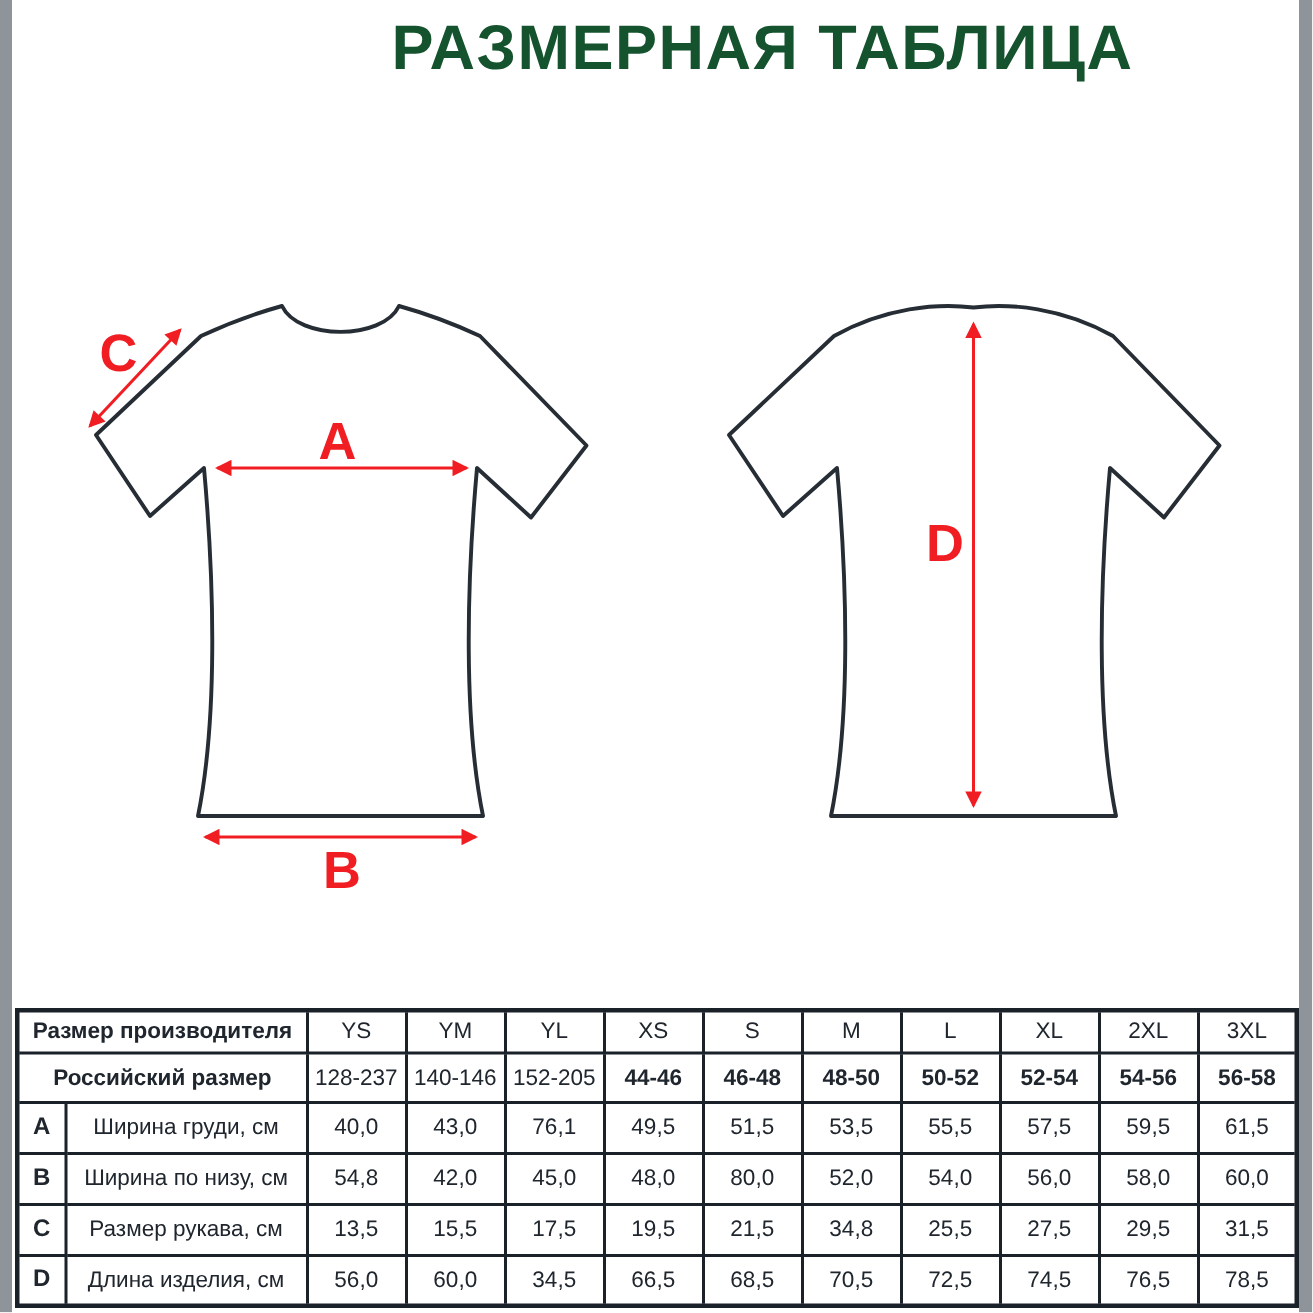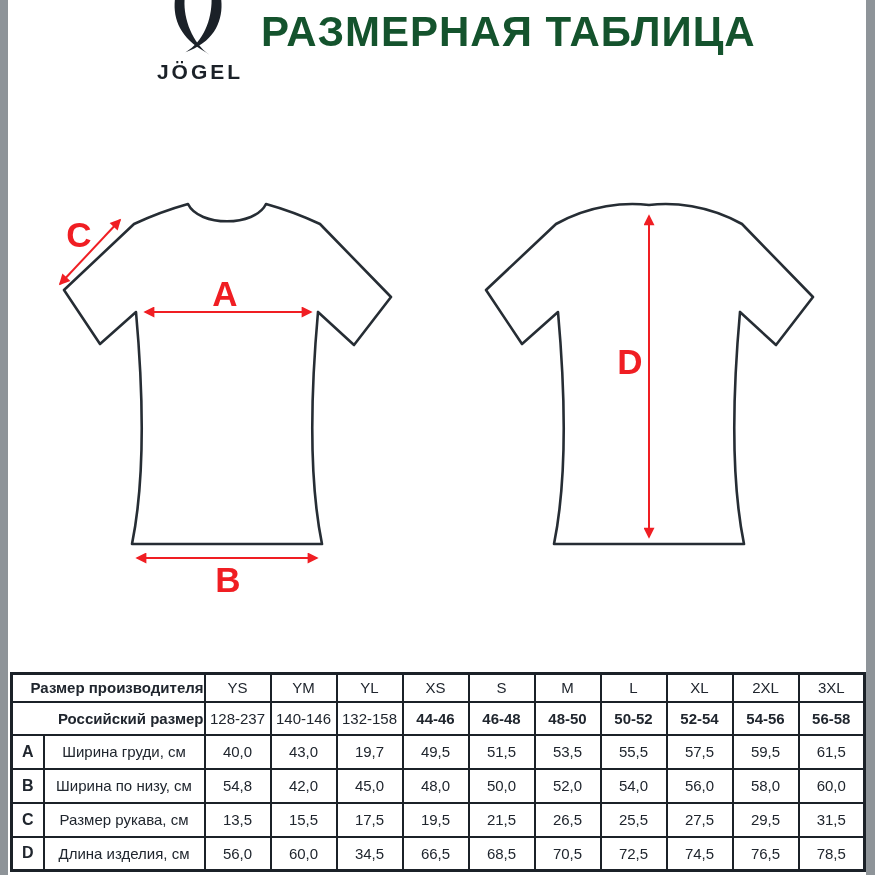--- a/index.html
+++ b/index.html
@@ -63,13 +63,6 @@
   <div class="edge-strip left"></div>
   <div class="edge-strip right"></div>
 
-  <div class="logo">
-    <svg class="mark" width="60" height="58" viewBox="0 0 60 60">
-      <path d="M4,0 C2,20 10,40 36,54 L40,57 C22,44 13,20 14,0 Z" fill="#1b2128"></path>
-      <path d="M52,0 C54,20 46,41 20,52 L15,54 C34,43 42,20 42,0 Z" fill="#1b2128"></path>
-    </svg>
-    <div class="brand">JÖGEL</div>
-  </div>
 
   <h1 class="page-title">РАЗМЕРНАЯ ТАБЛИЦА</h1>
 

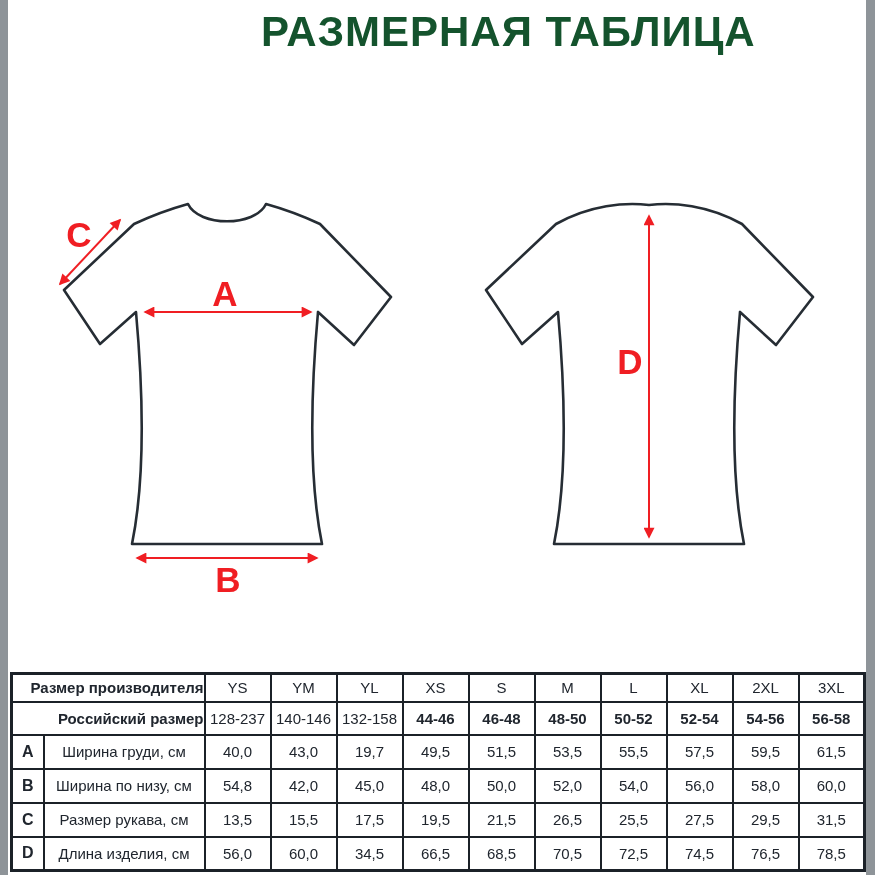--- a/index.html
+++ b/index.html
@@ -51,7 +51,7 @@
     overflow:hidden;white-space:nowrap;
   }
   .size-table{border:3px solid #1b2128;}
-  .size-table .hdr{font-weight:700;font-size:15px;text-align:right;}
+  .size-table .hdr{font-weight:700;font-size:15px;}
   .size-table .letter{font-weight:700;font-size:16px;}
   .size-table .bold{font-weight:700;border-radius:10px;}
 </style>

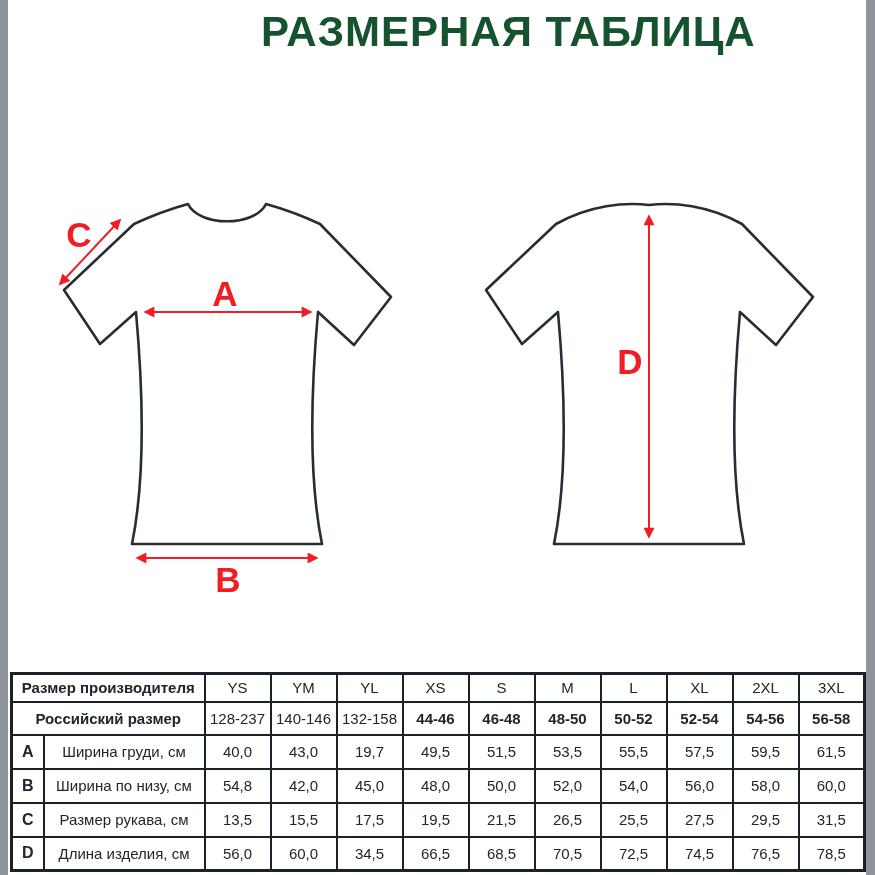--- a/index.html
+++ b/index.html
@@ -138,7 +138,7 @@
         <th colspan="2" class="hdr">Российский размер</th>
       <td>128-237</td>
           <td>140-146</td>
-          <td>132-158</td>
+          <td>152-205</td>
           <td class="bold">44-46</td>
           <td class="bold">46-48</td>
           <td class="bold">48-50</td>

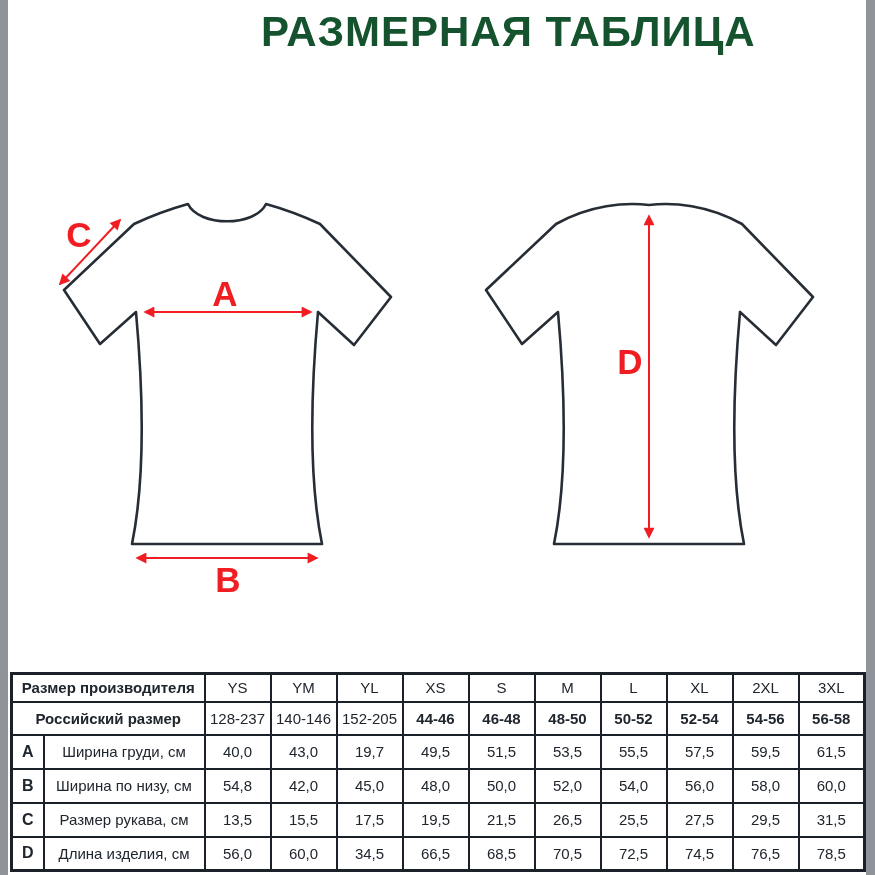--- a/index.html
+++ b/index.html
@@ -154,7 +154,7 @@
           <td>Ширина груди, см</td>
           <td>40,0</td>
           <td>43,0</td>
-          <td>19,7</td>
+          <td>76,1</td>
           <td>49,5</td>
           <td>51,5</td>
           <td>53,5</td>

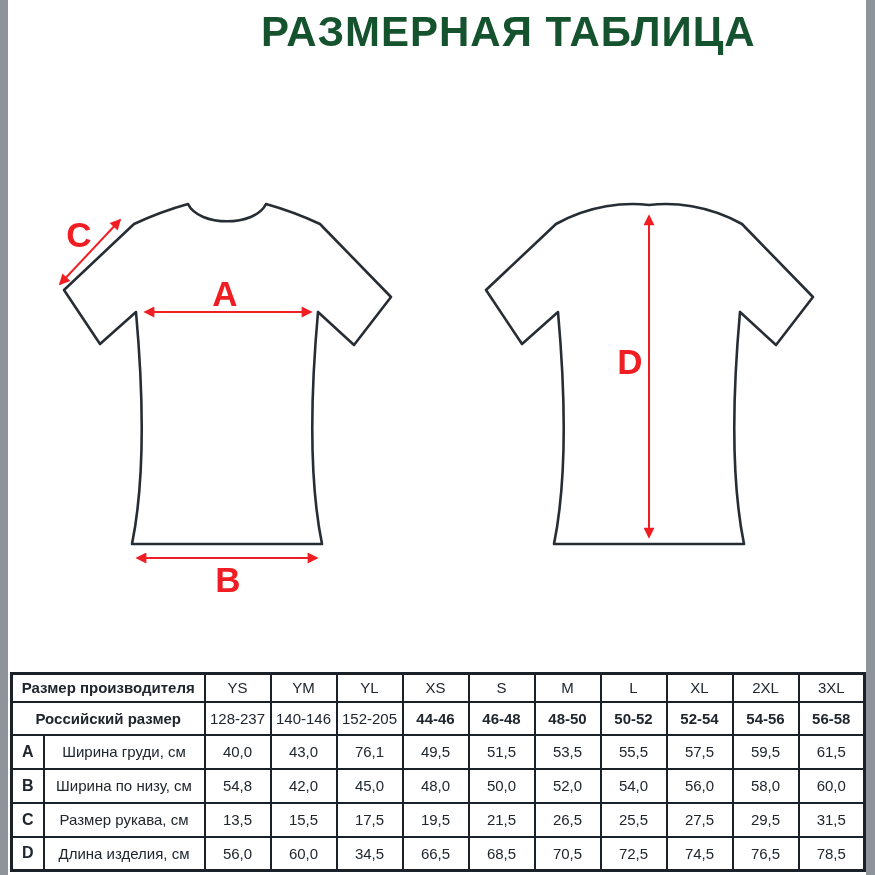--- a/index.html
+++ b/index.html
@@ -170,7 +170,7 @@
           <td>42,0</td>
           <td>45,0</td>
           <td>48,0</td>
-          <td>50,0</td>
+          <td>80,0</td>
           <td>52,0</td>
           <td>54,0</td>
           <td>56,0</td>

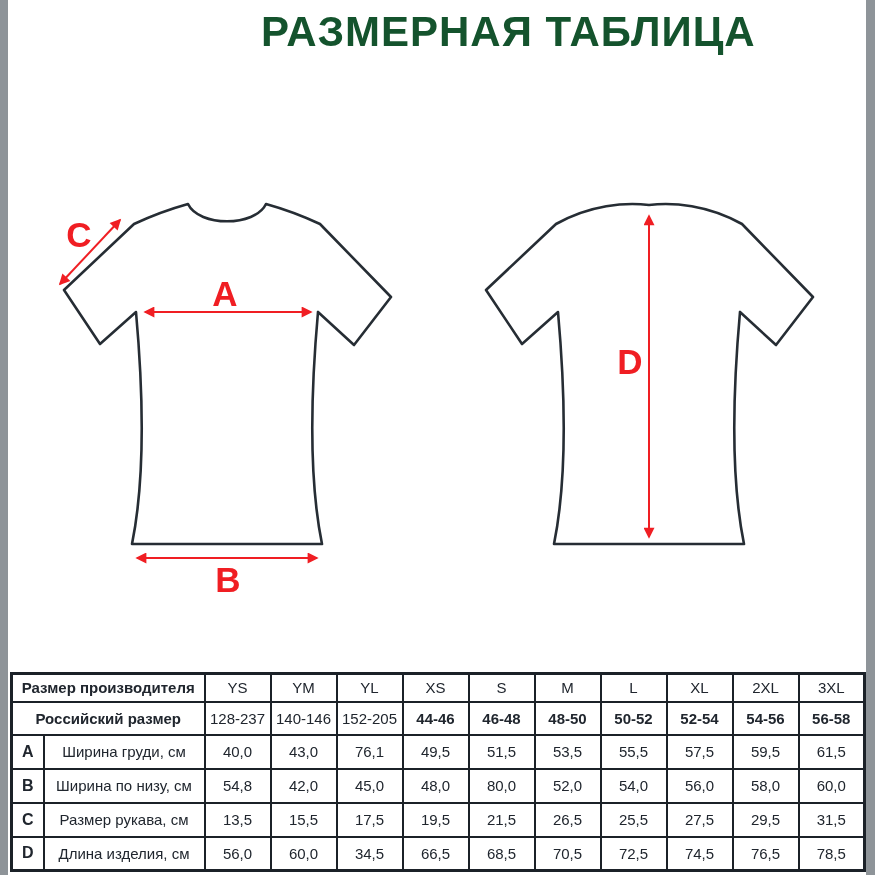--- a/index.html
+++ b/index.html
@@ -185,7 +185,7 @@
           <td>17,5</td>
           <td>19,5</td>
           <td>21,5</td>
-          <td>26,5</td>
+          <td>34,8</td>
           <td>25,5</td>
           <td>27,5</td>
           <td>29,5</td>

